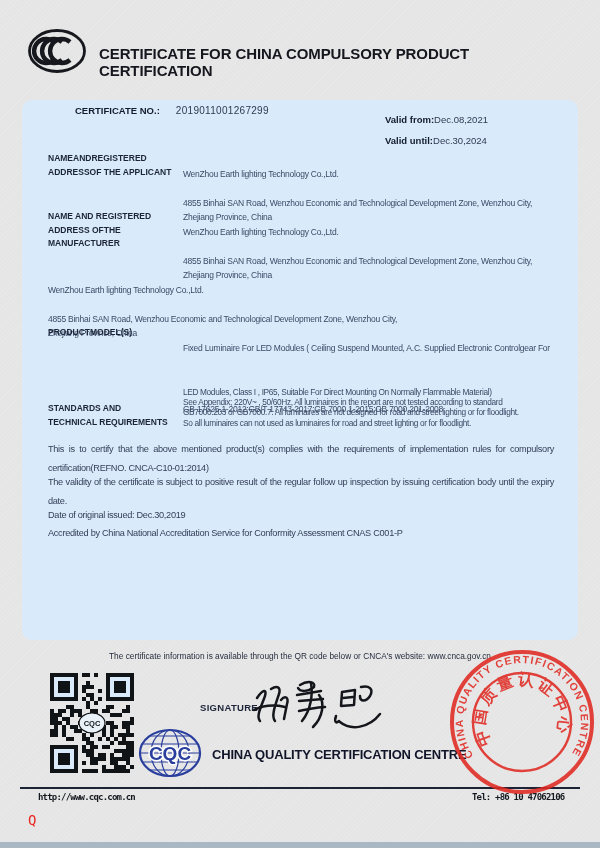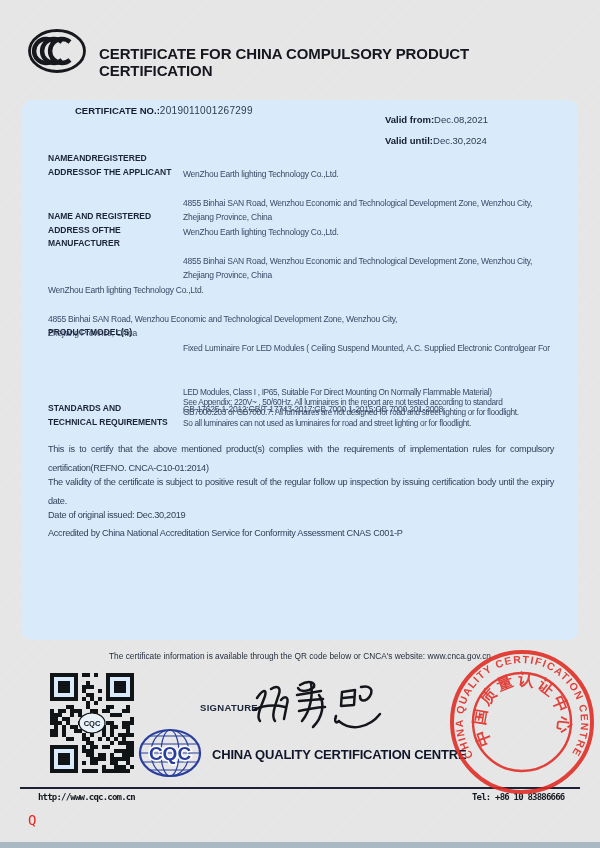--- a/index.html
+++ b/index.html
@@ -11,7 +11,7 @@
   .panel{left:22px;top:100px;width:556px;height:540px;background:#d9eafa;border-radius:10px;}
   .title{left:99px;top:45px;width:480px;font-size:15px;font-weight:bold;
          letter-spacing:-.1px;color:#15161e;}
-  .certno{left:75px;top:105px;display:flex;align-items:baseline;}
+  .certno{left:75px;top:105px;display:flex;align-items:baseline;gap:16px;}
   .certno .lbl{font-size:9.5px;font-weight:bold;color:#131b2e;}
   .certno .val{font-size:10px;letter-spacing:.3px;color:#2e3a52;}
   .validrow{left:385px;display:flex;align-items:baseline;}

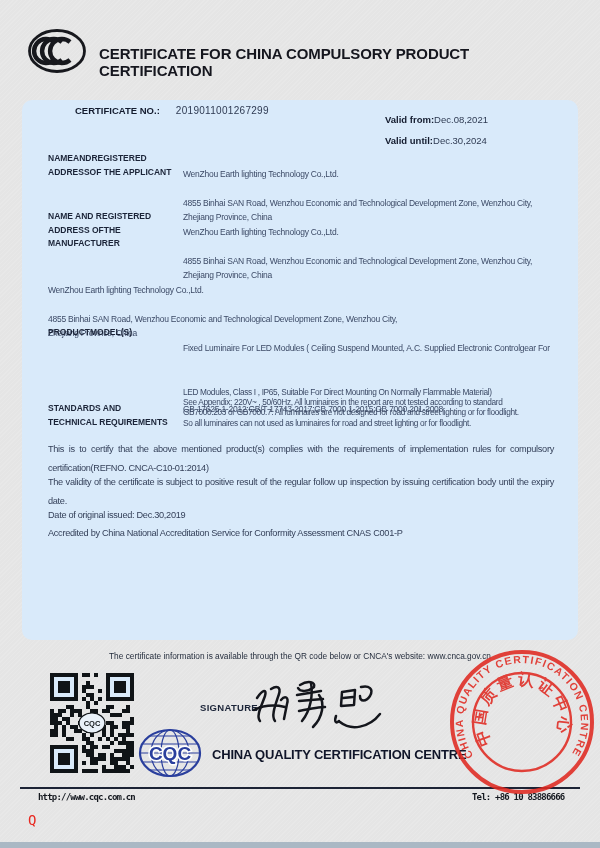--- a/index.html
+++ b/index.html
@@ -342,7 +342,7 @@
 
   <div class="abs rule"></div>
   <div class="abs foot" style="left:38px">http://www.cqc.com.cn</div>
-  <div class="abs foot" style="left:472px">Tel: +86 10 83886666</div>
+  <div class="abs foot" style="left:472px">Tel: +86 10 47062106</div>
 
   <div class="abs serial">
     <span class="q">Q</span>

